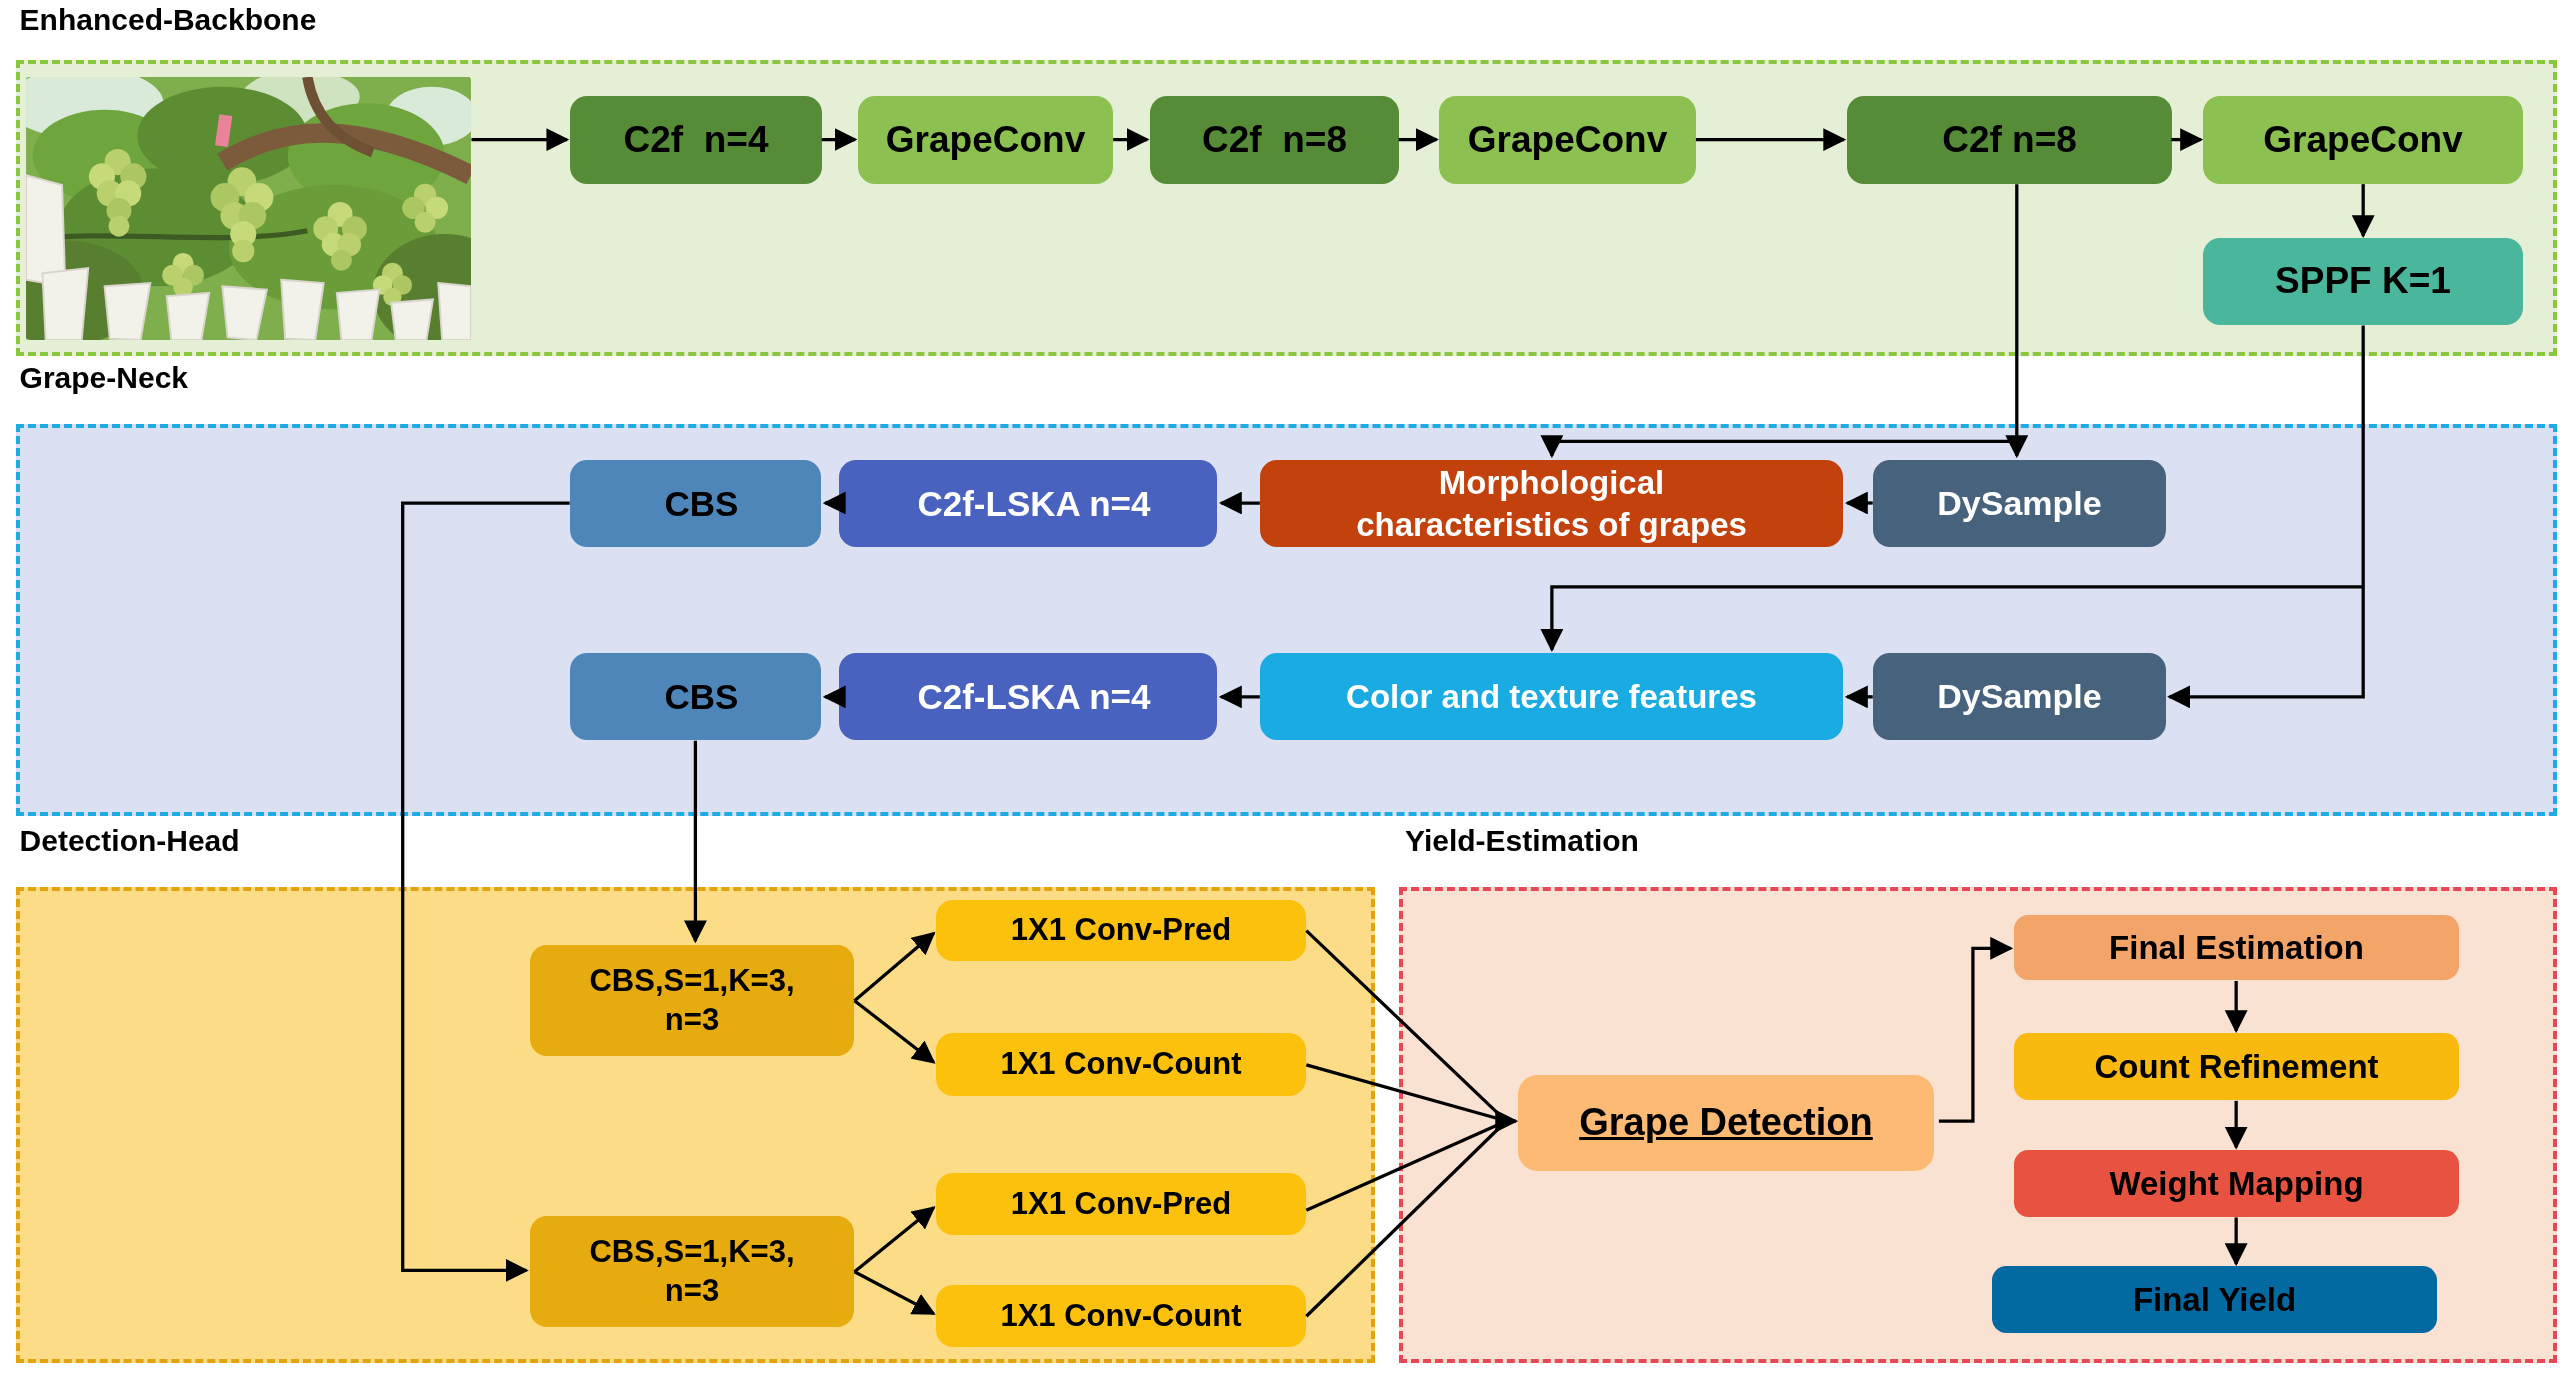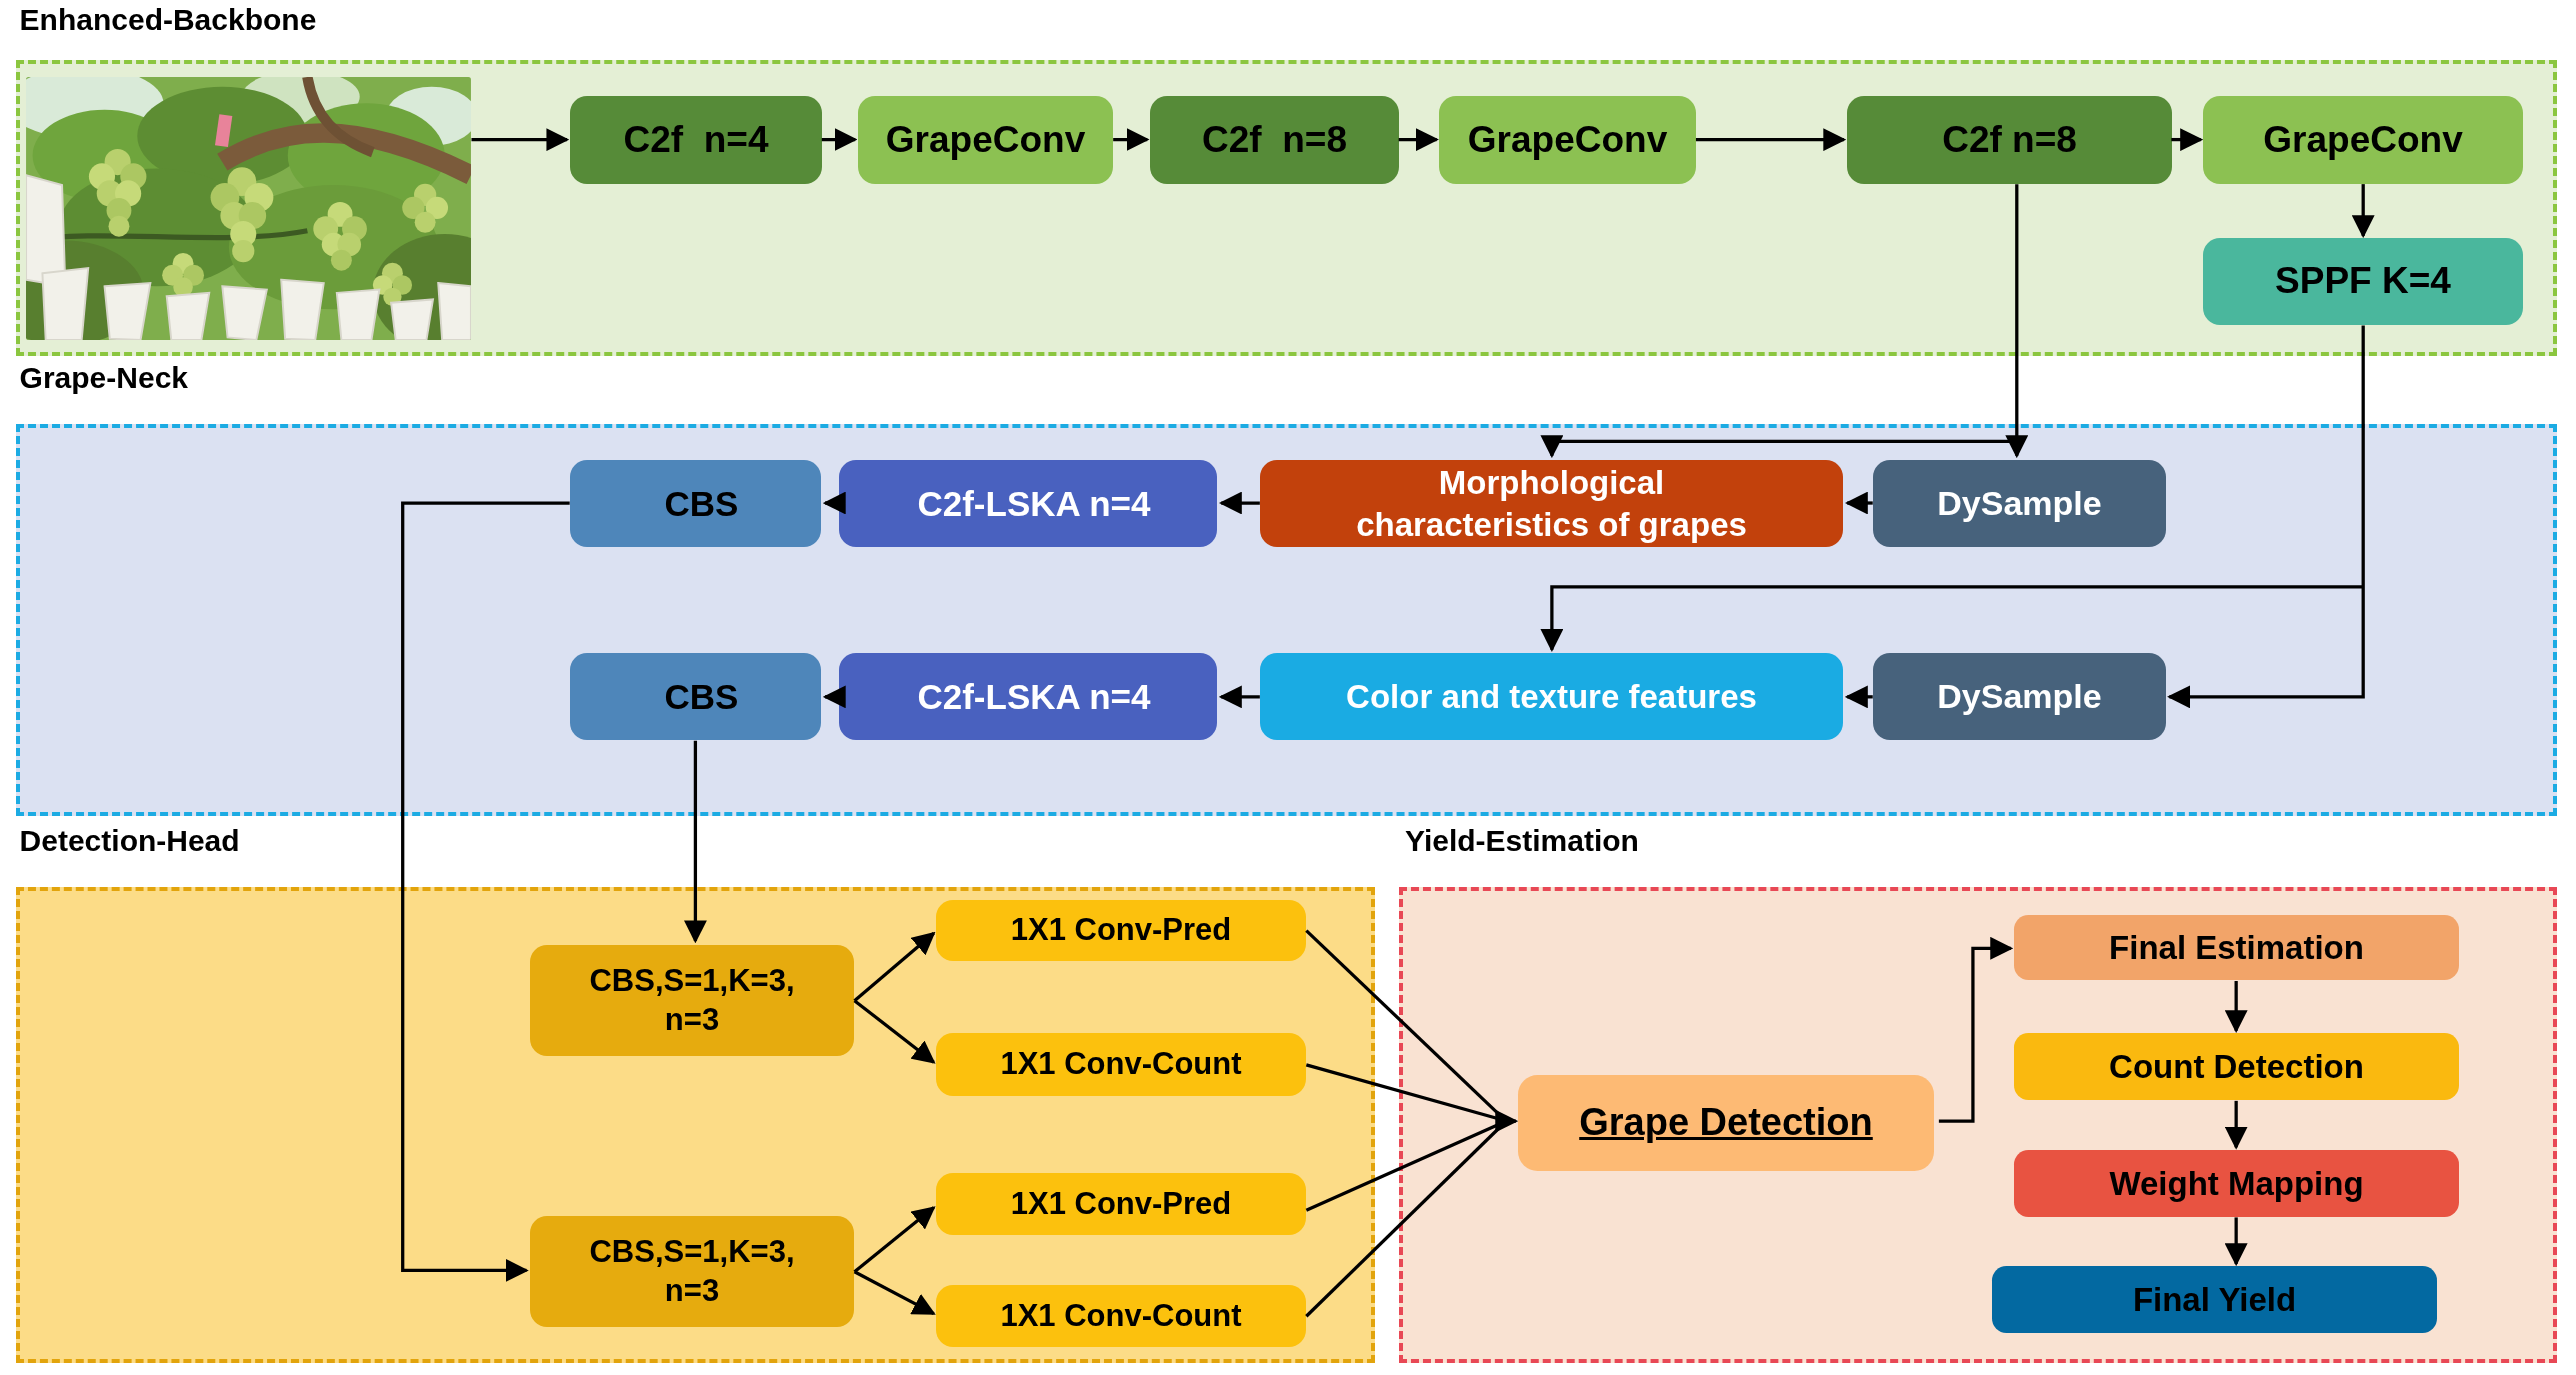--- a/index.html
+++ b/index.html
@@ -115,7 +115,7 @@
     <span class="label">GrapeConv</span>
     </div>
   <div class="node f56" style="left: 2203px; top: 238px; width: 320px; height: 87px; background: rgb(74, 183, 157); color: rgb(0, 0, 0);">
-    <span class="label">SPPF K=4</span>
+    <span class="label">SPPF K=1</span>
     </div>
 
   <div class="node f54" style="left: 570px; top: 460px; width: 251px; height: 87px; background: rgb(78, 134, 186); color: rgb(0, 0, 0);">

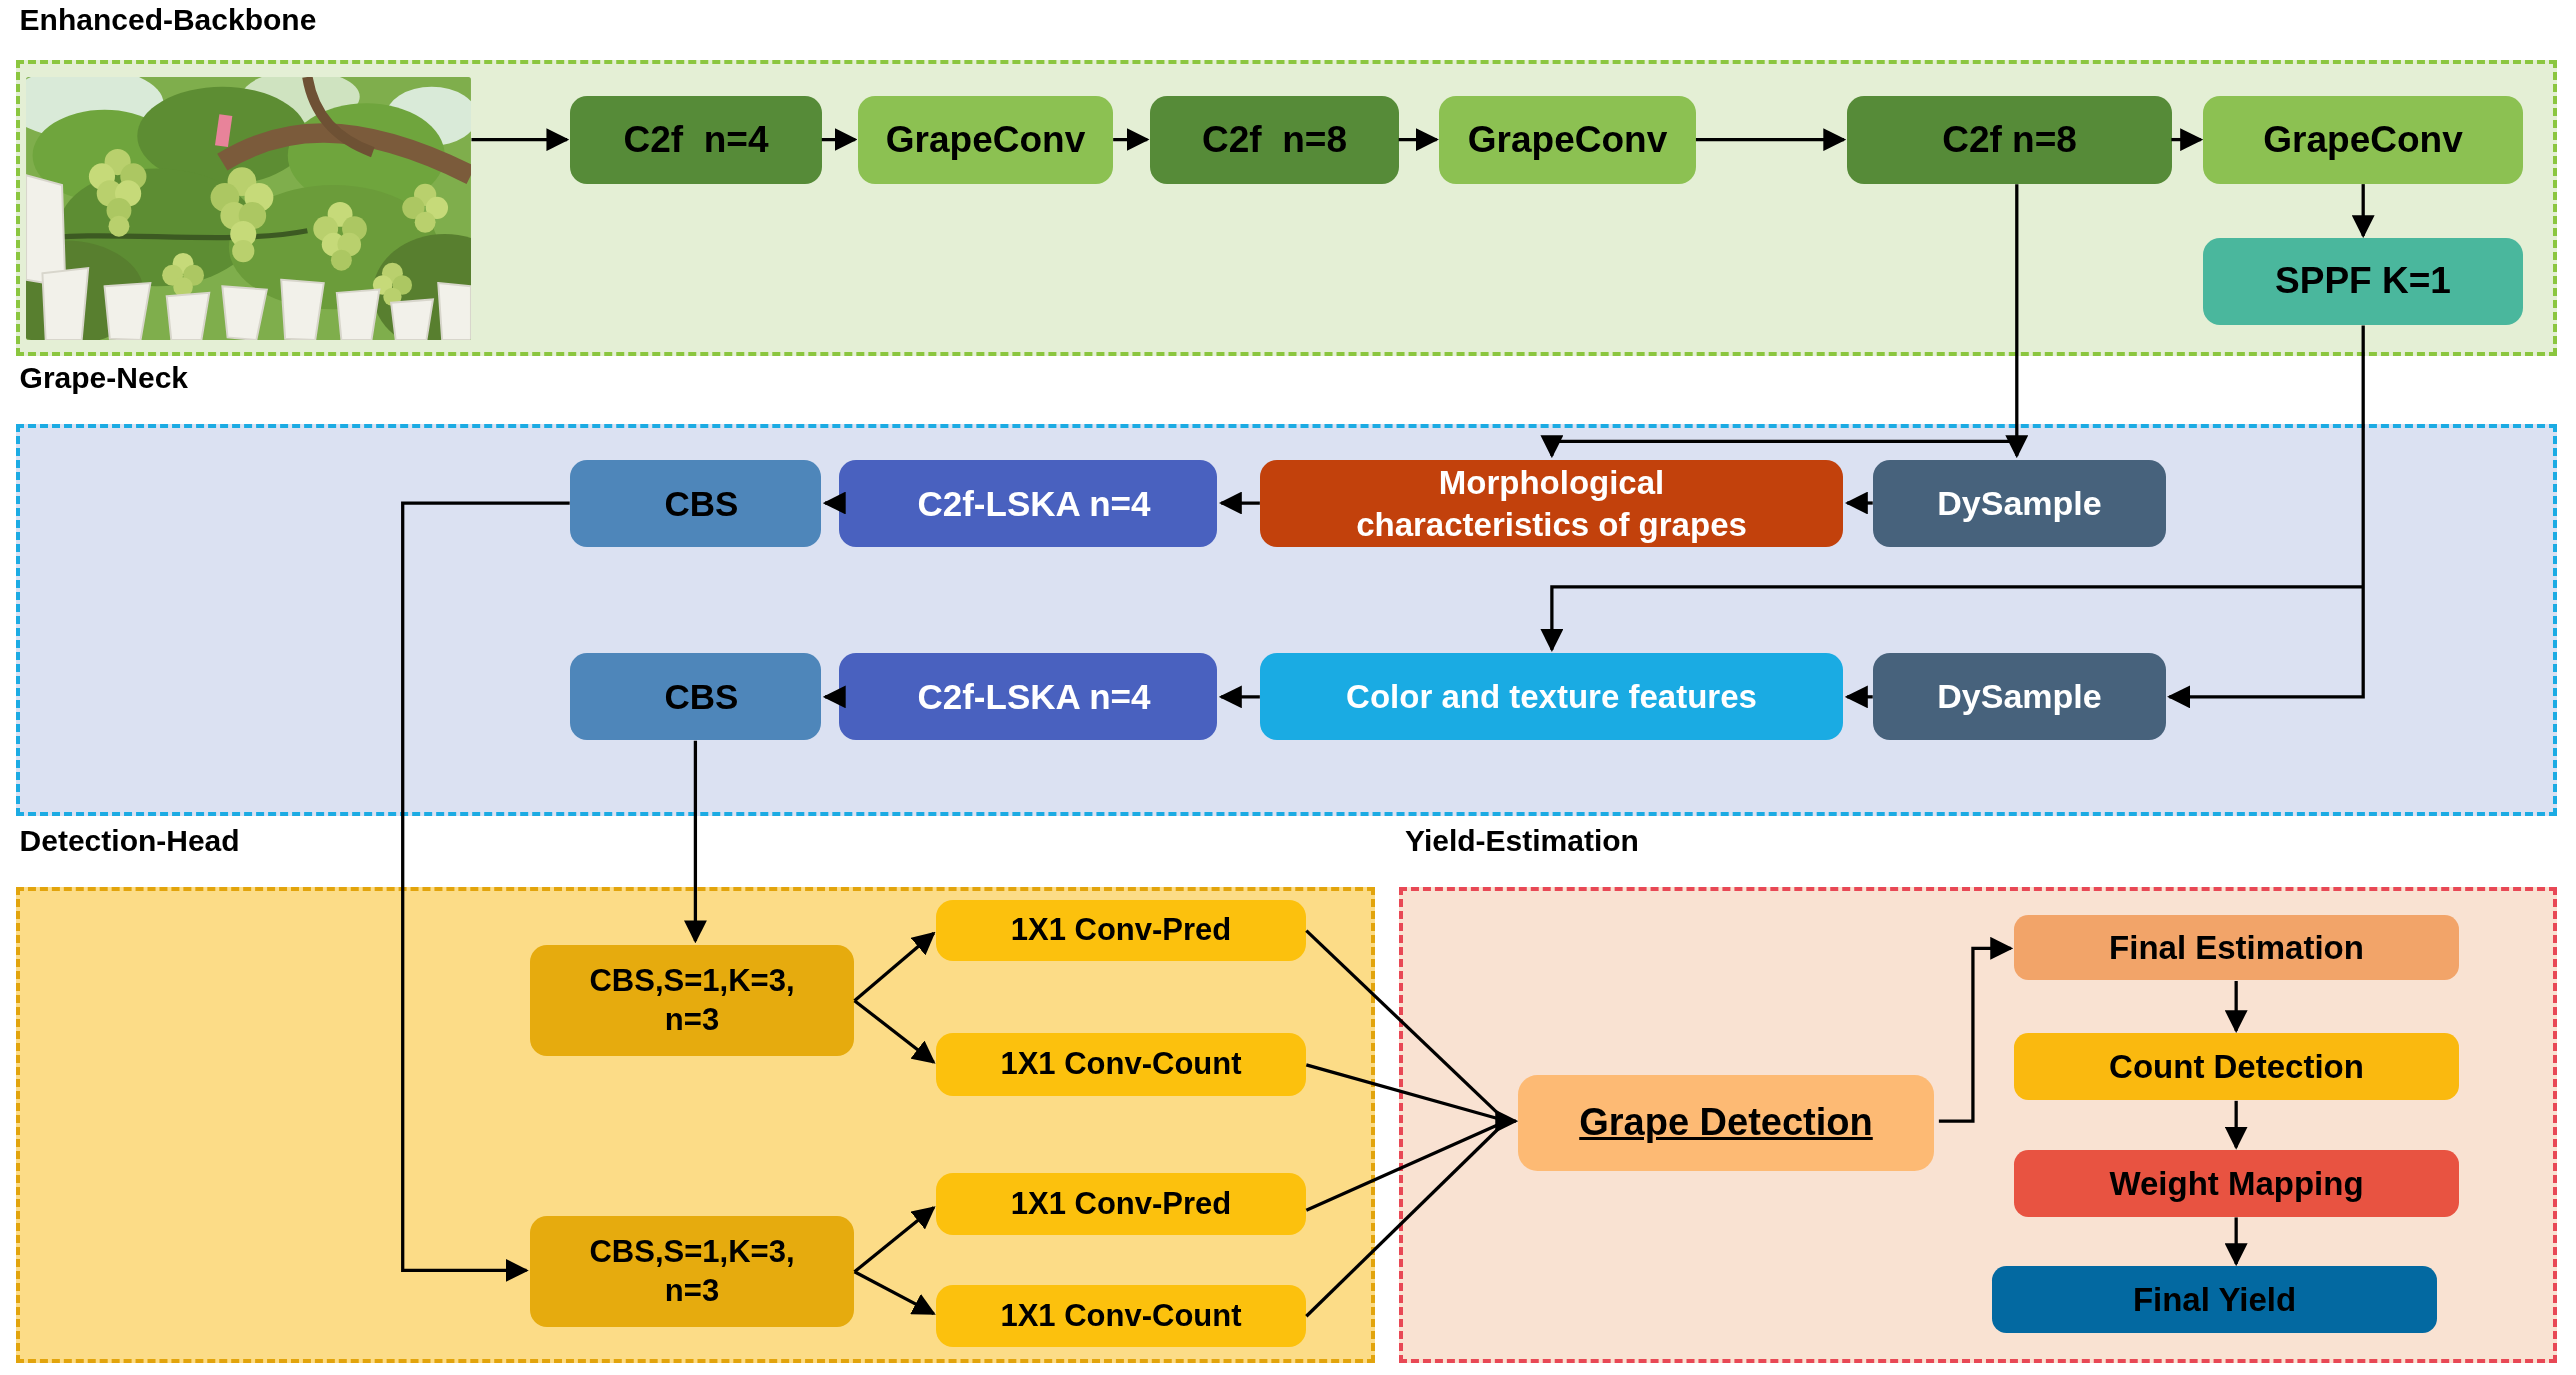--- a/index.html
+++ b/index.html
@@ -173,7 +173,7 @@
     <span class="label">Final Estimation</span>
     </div>
   <div class="node f50" style="left: 2014px; top: 1033px; width: 445px; height: 67px; border-radius: 14.4px; background: rgb(250, 185, 15);">
-    <span class="label">Count Detection</span>
+    <span class="label">Count Refinement</span>
     </div>
   <div class="node f50" style="left: 2014px; top: 1150px; width: 445px; height: 67px; border-radius: 14.4px; background: rgb(232, 83, 65);">
     <span class="label">Weight Mapping</span>

